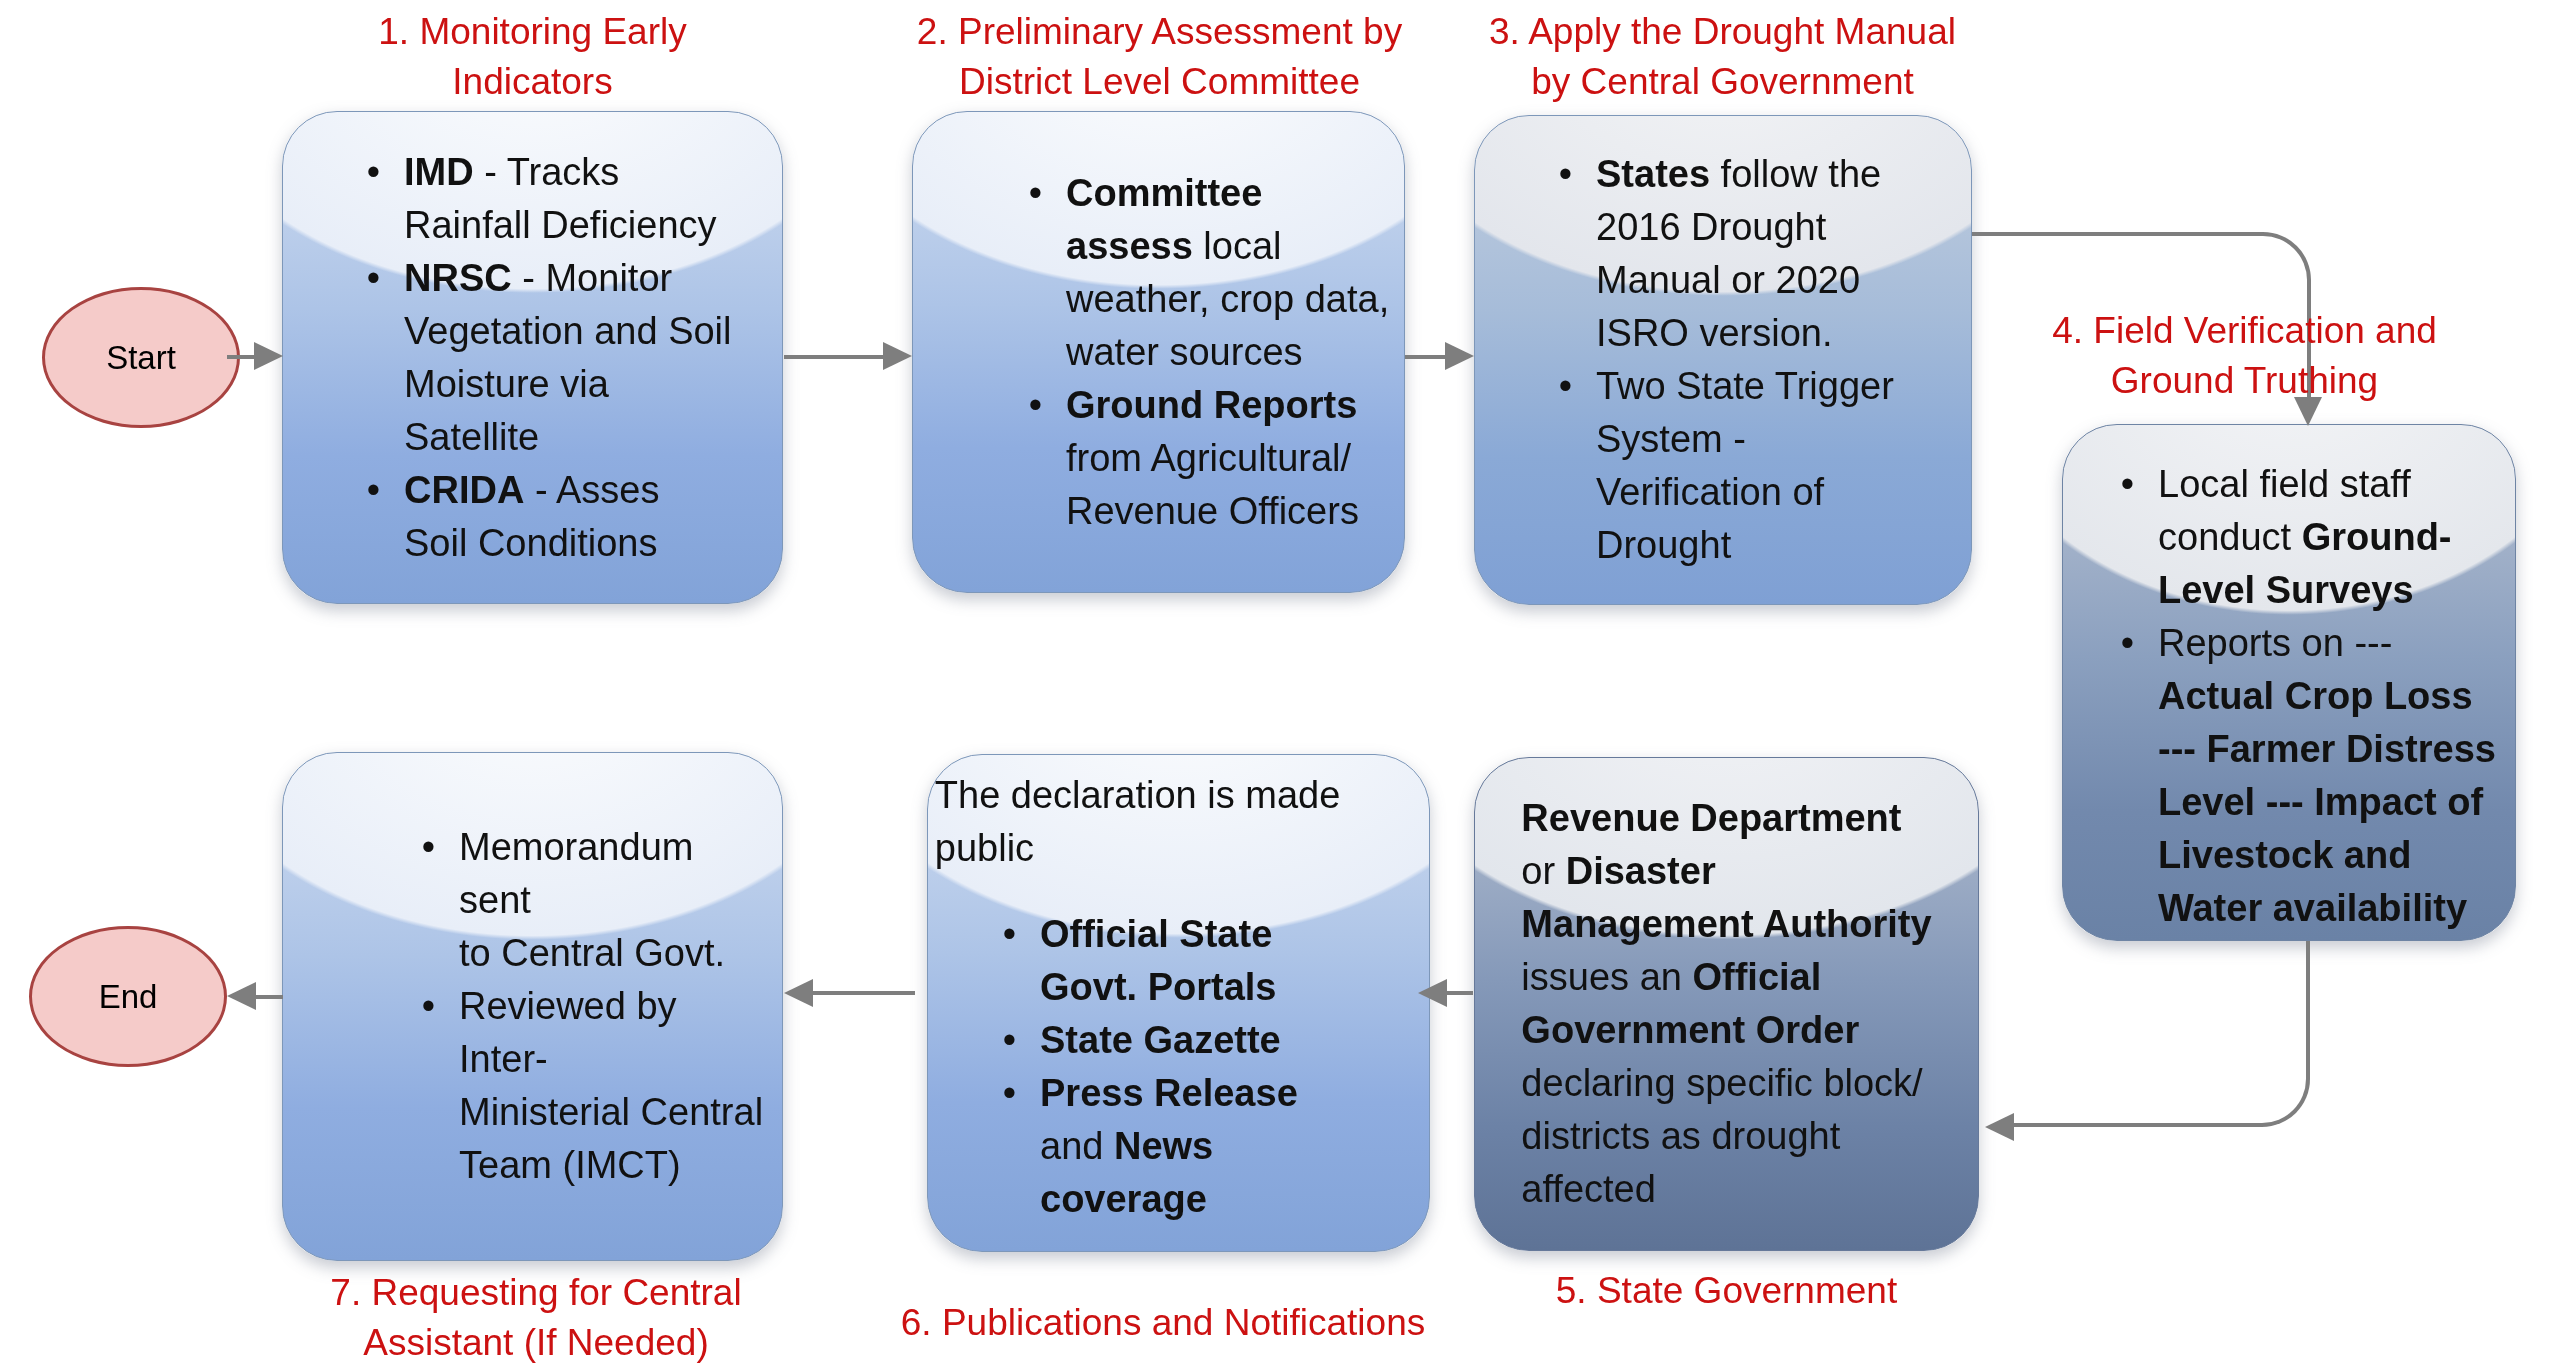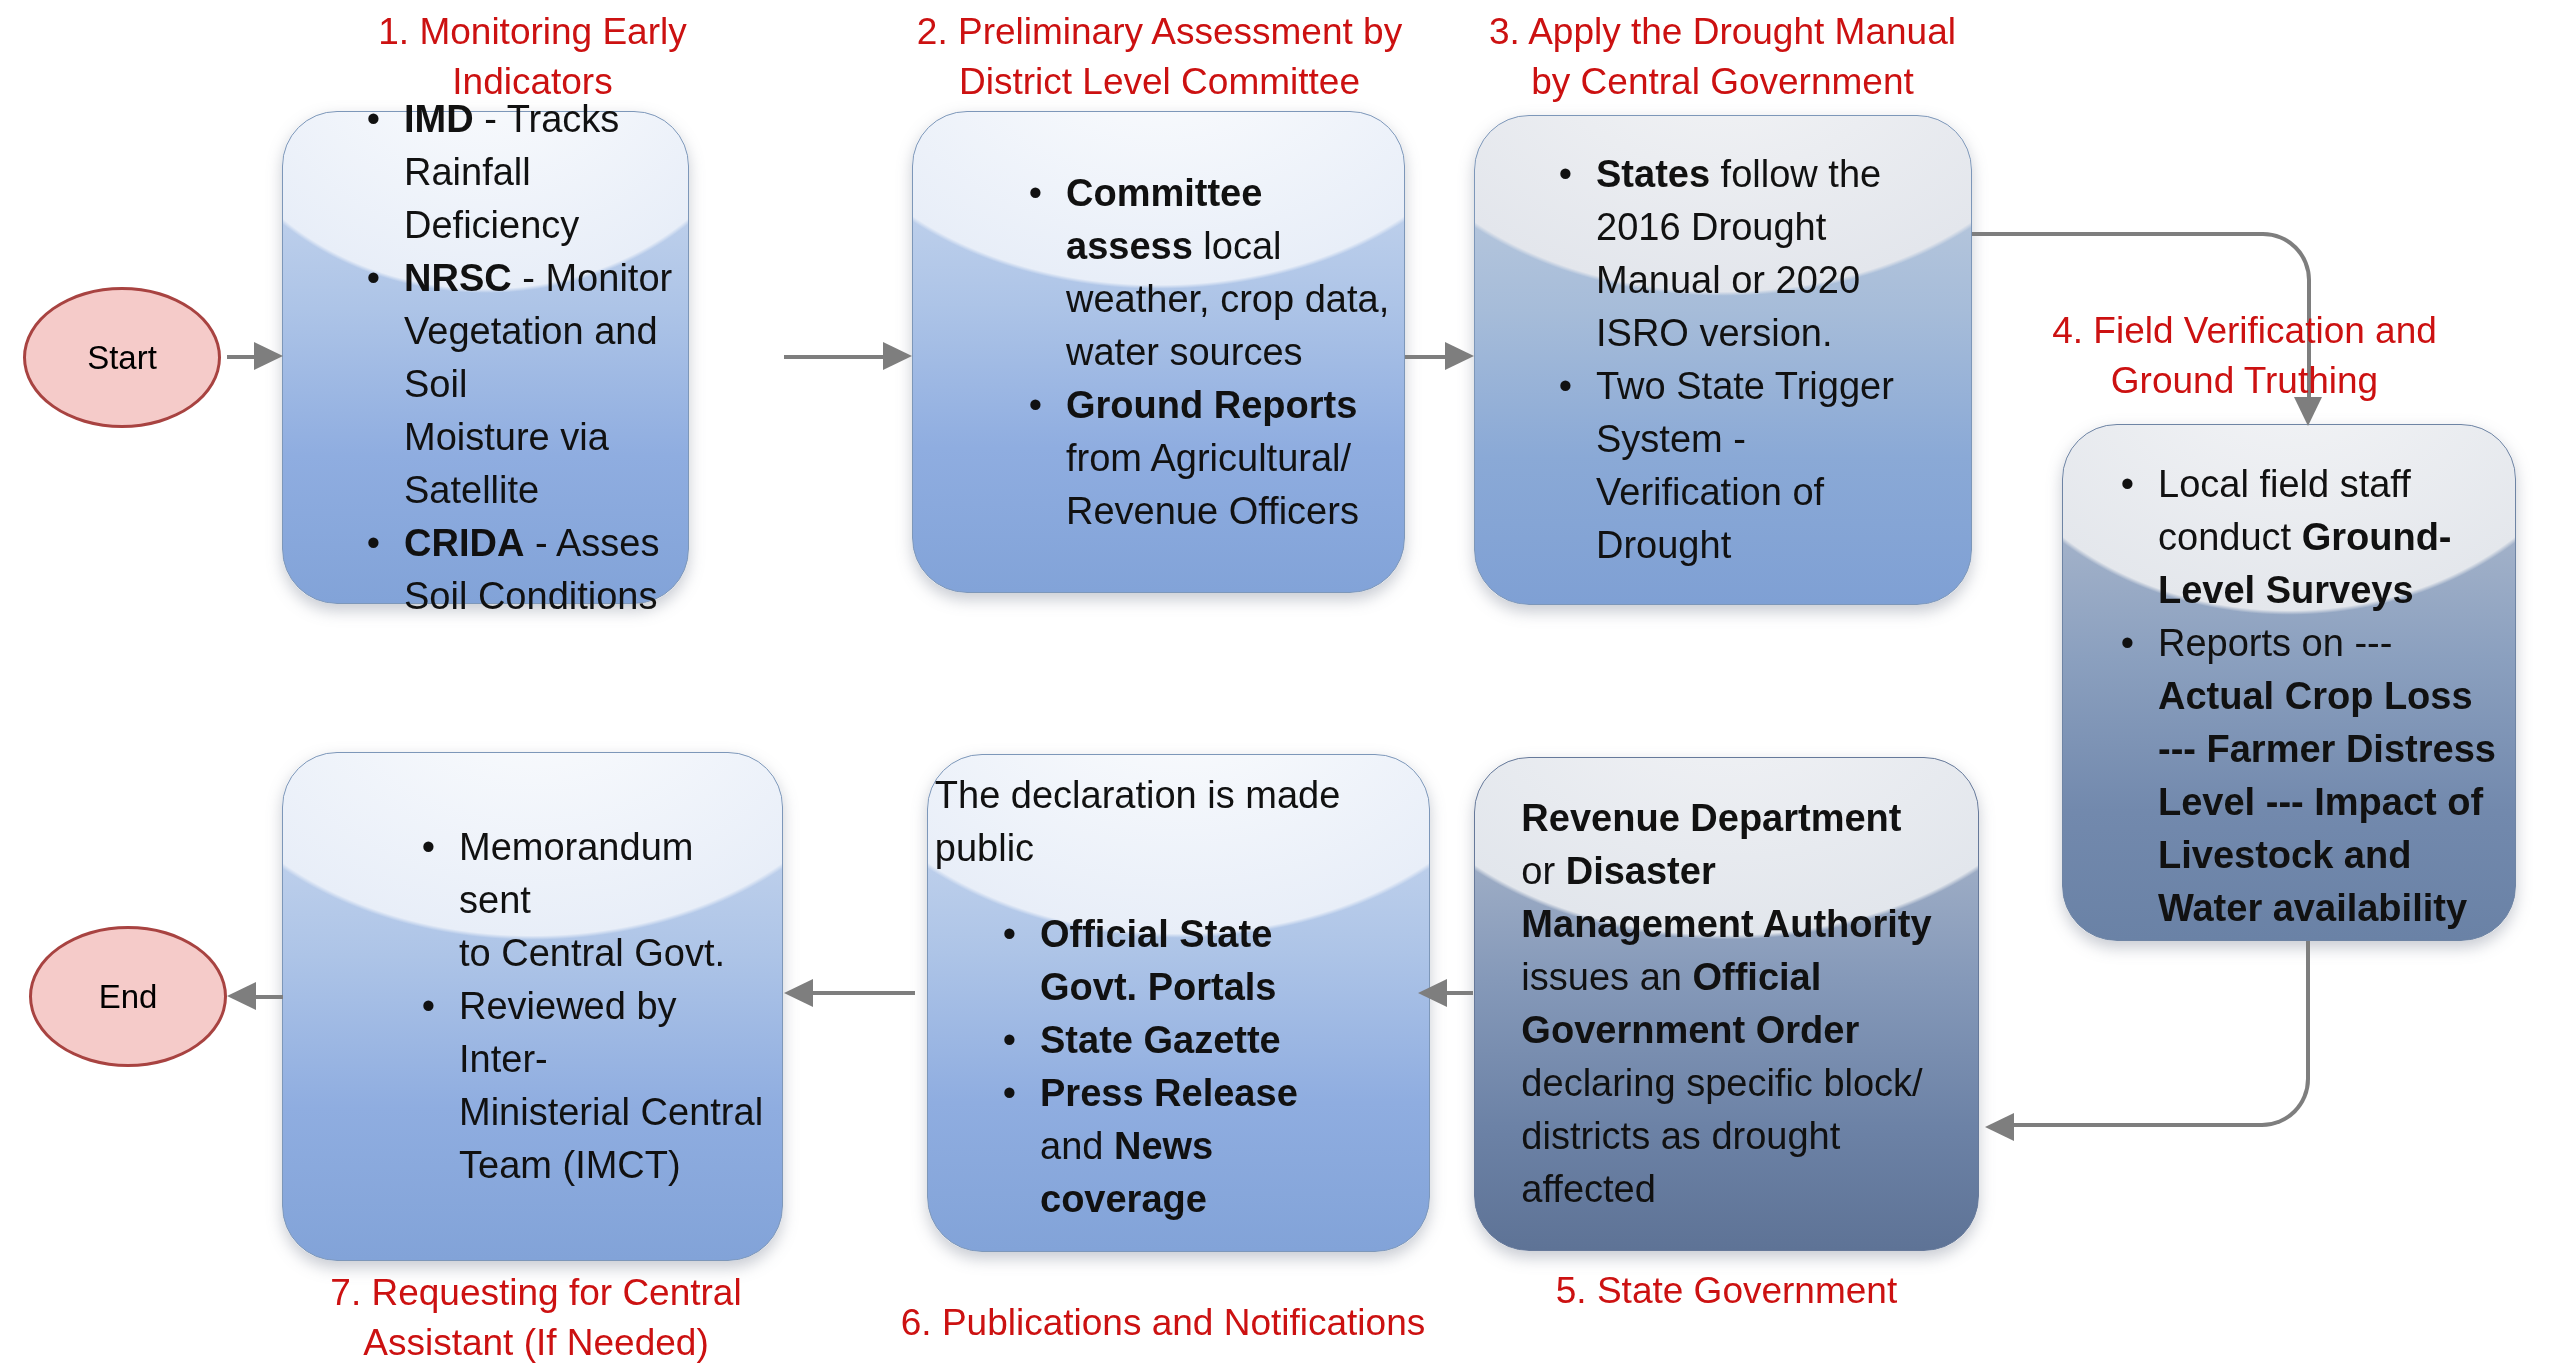--- a/index.html
+++ b/index.html
@@ -121,7 +121,7 @@
     <div class="ln">Assistant (If Needed)</div>
   </div>
 
-  <div class="box blue" id="box1" style="left:282px;top:111px;width:407px;height:493px;">
+  <div class="box blue" id="box1" style="left:282px;top:111px;width:501px;height:493px;">
     <ul class="blist">
       <li>
         <div class="ln"><span class="b">IMD</span><span> - Tracks</span></div>

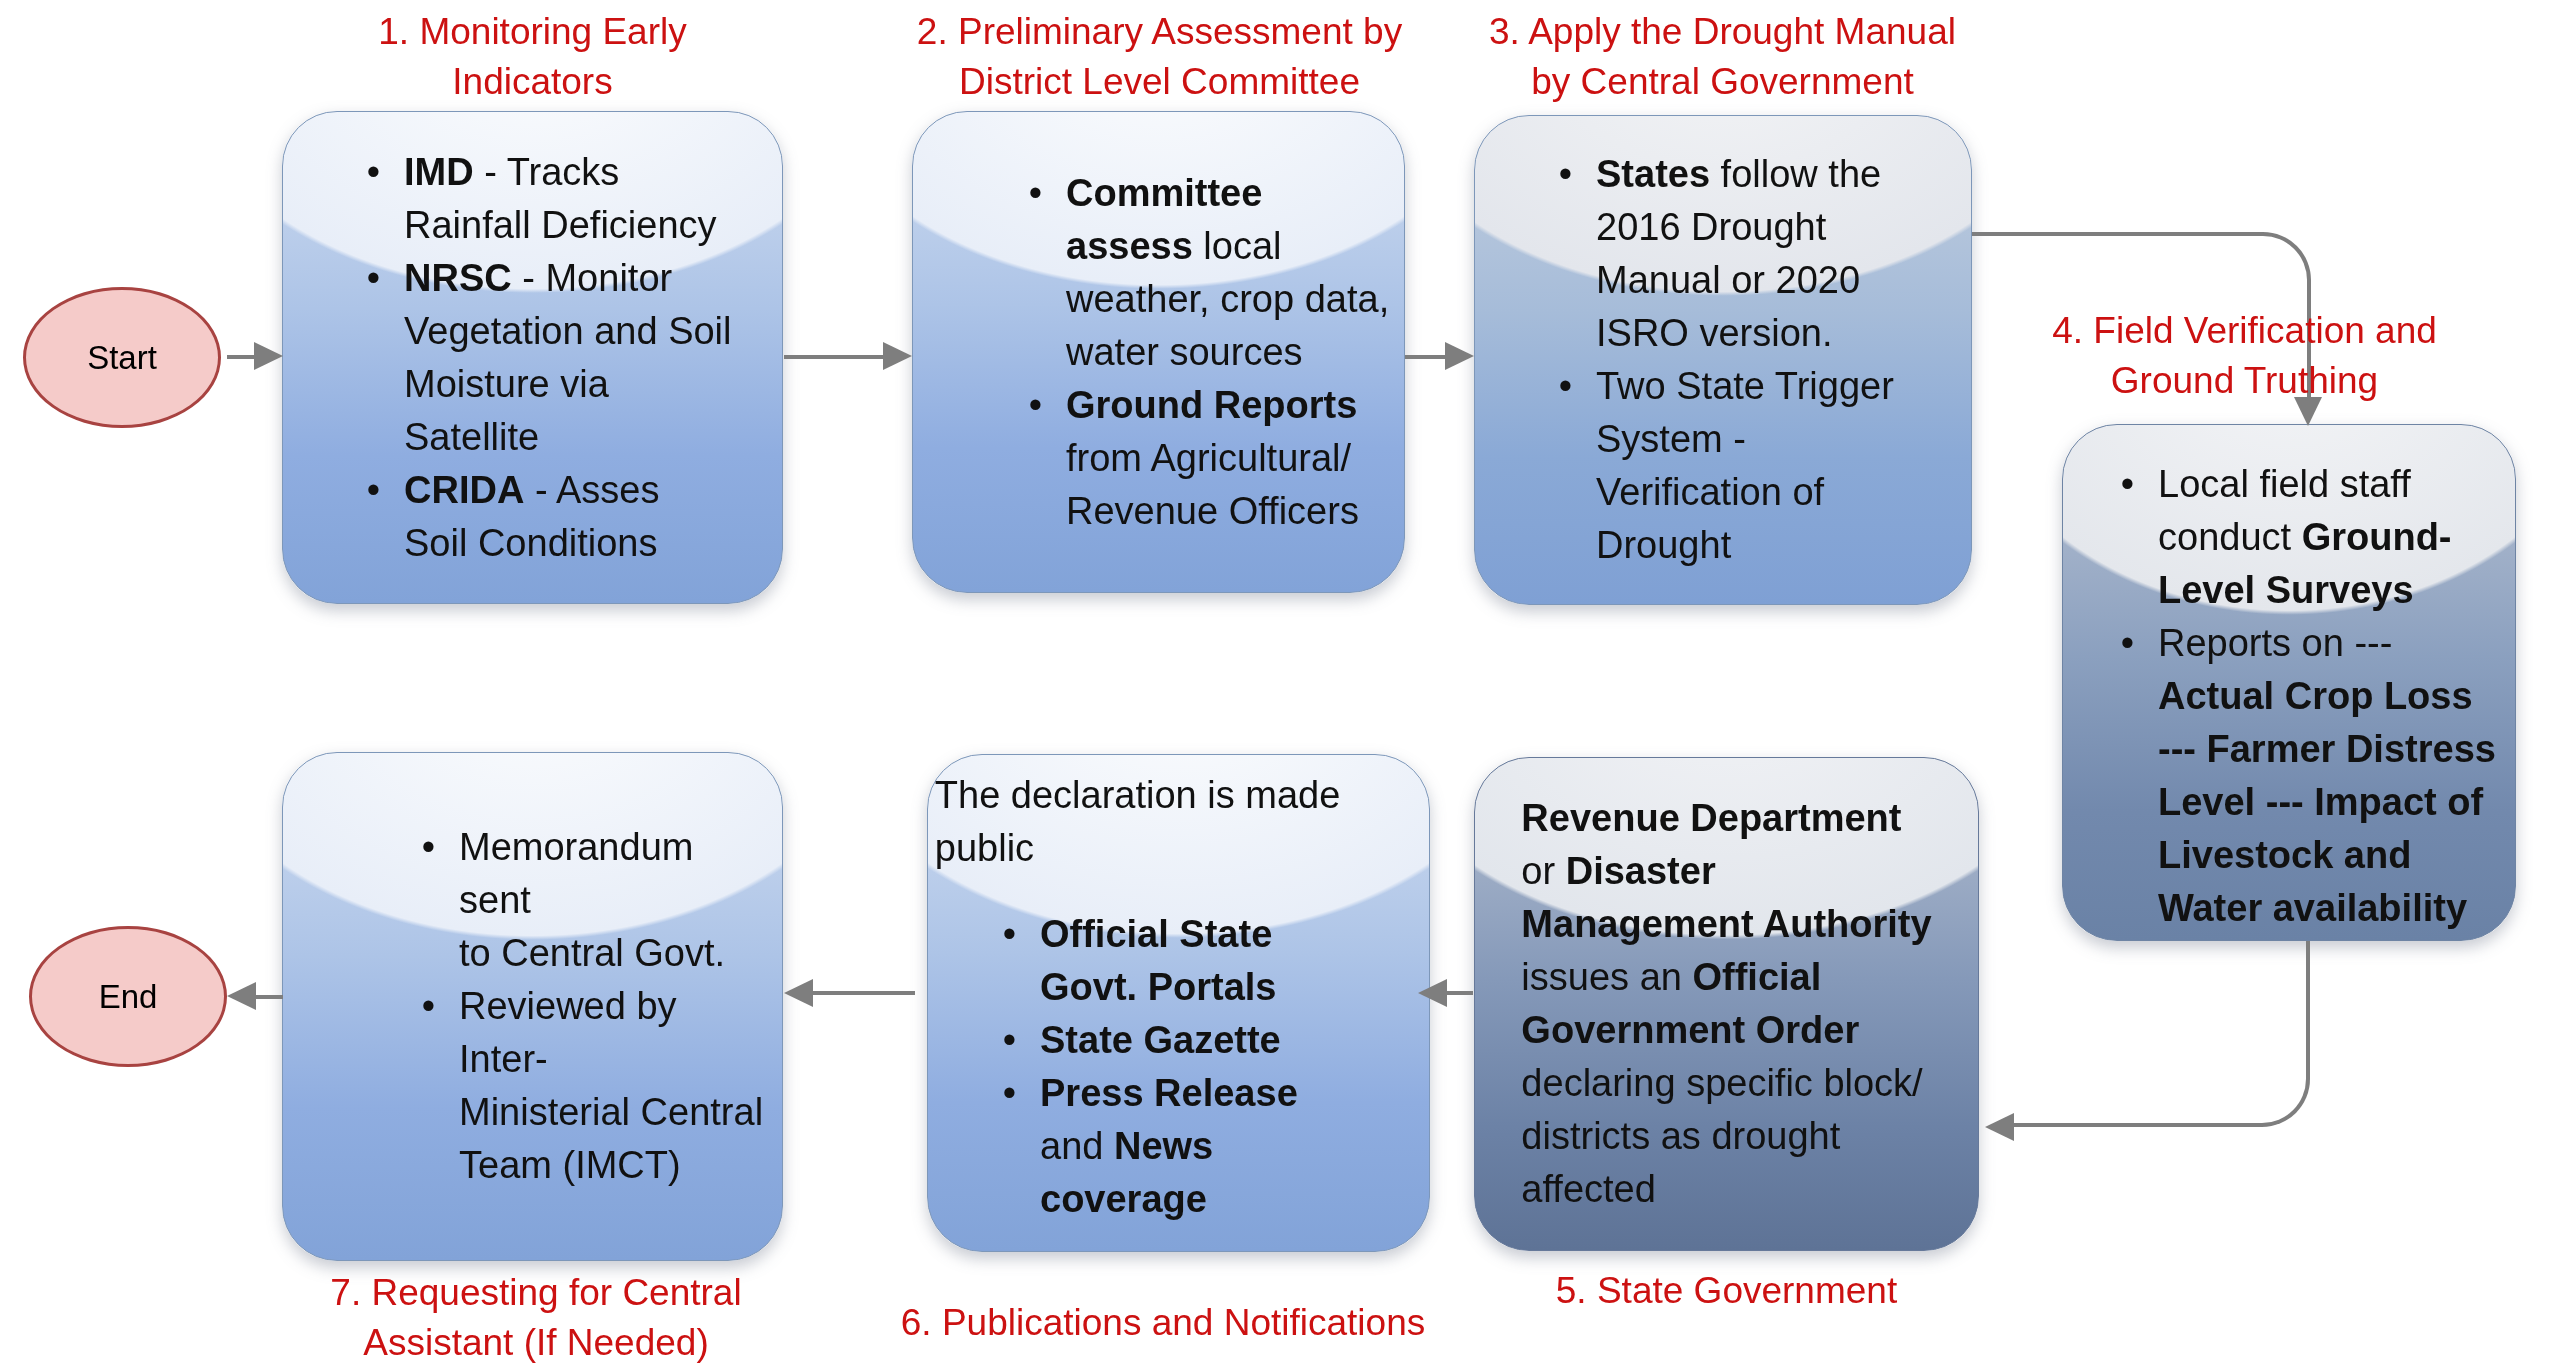--- a/index.html
+++ b/index.html
@@ -87,7 +87,7 @@
 
 <div class="canvas">
 
-  <div class="terminal" id="start" style="left:23px;top:287px;width:198px;height:141px;align-items:center;">
+  <div class="terminal" id="start" style="left:42px;top:287px;width:198px;height:141px;align-items:center;">
     <span>Start</span>
   </div>
   <div class="terminal" id="end" style="left:29px;top:926px;width:198px;height:141px;">

